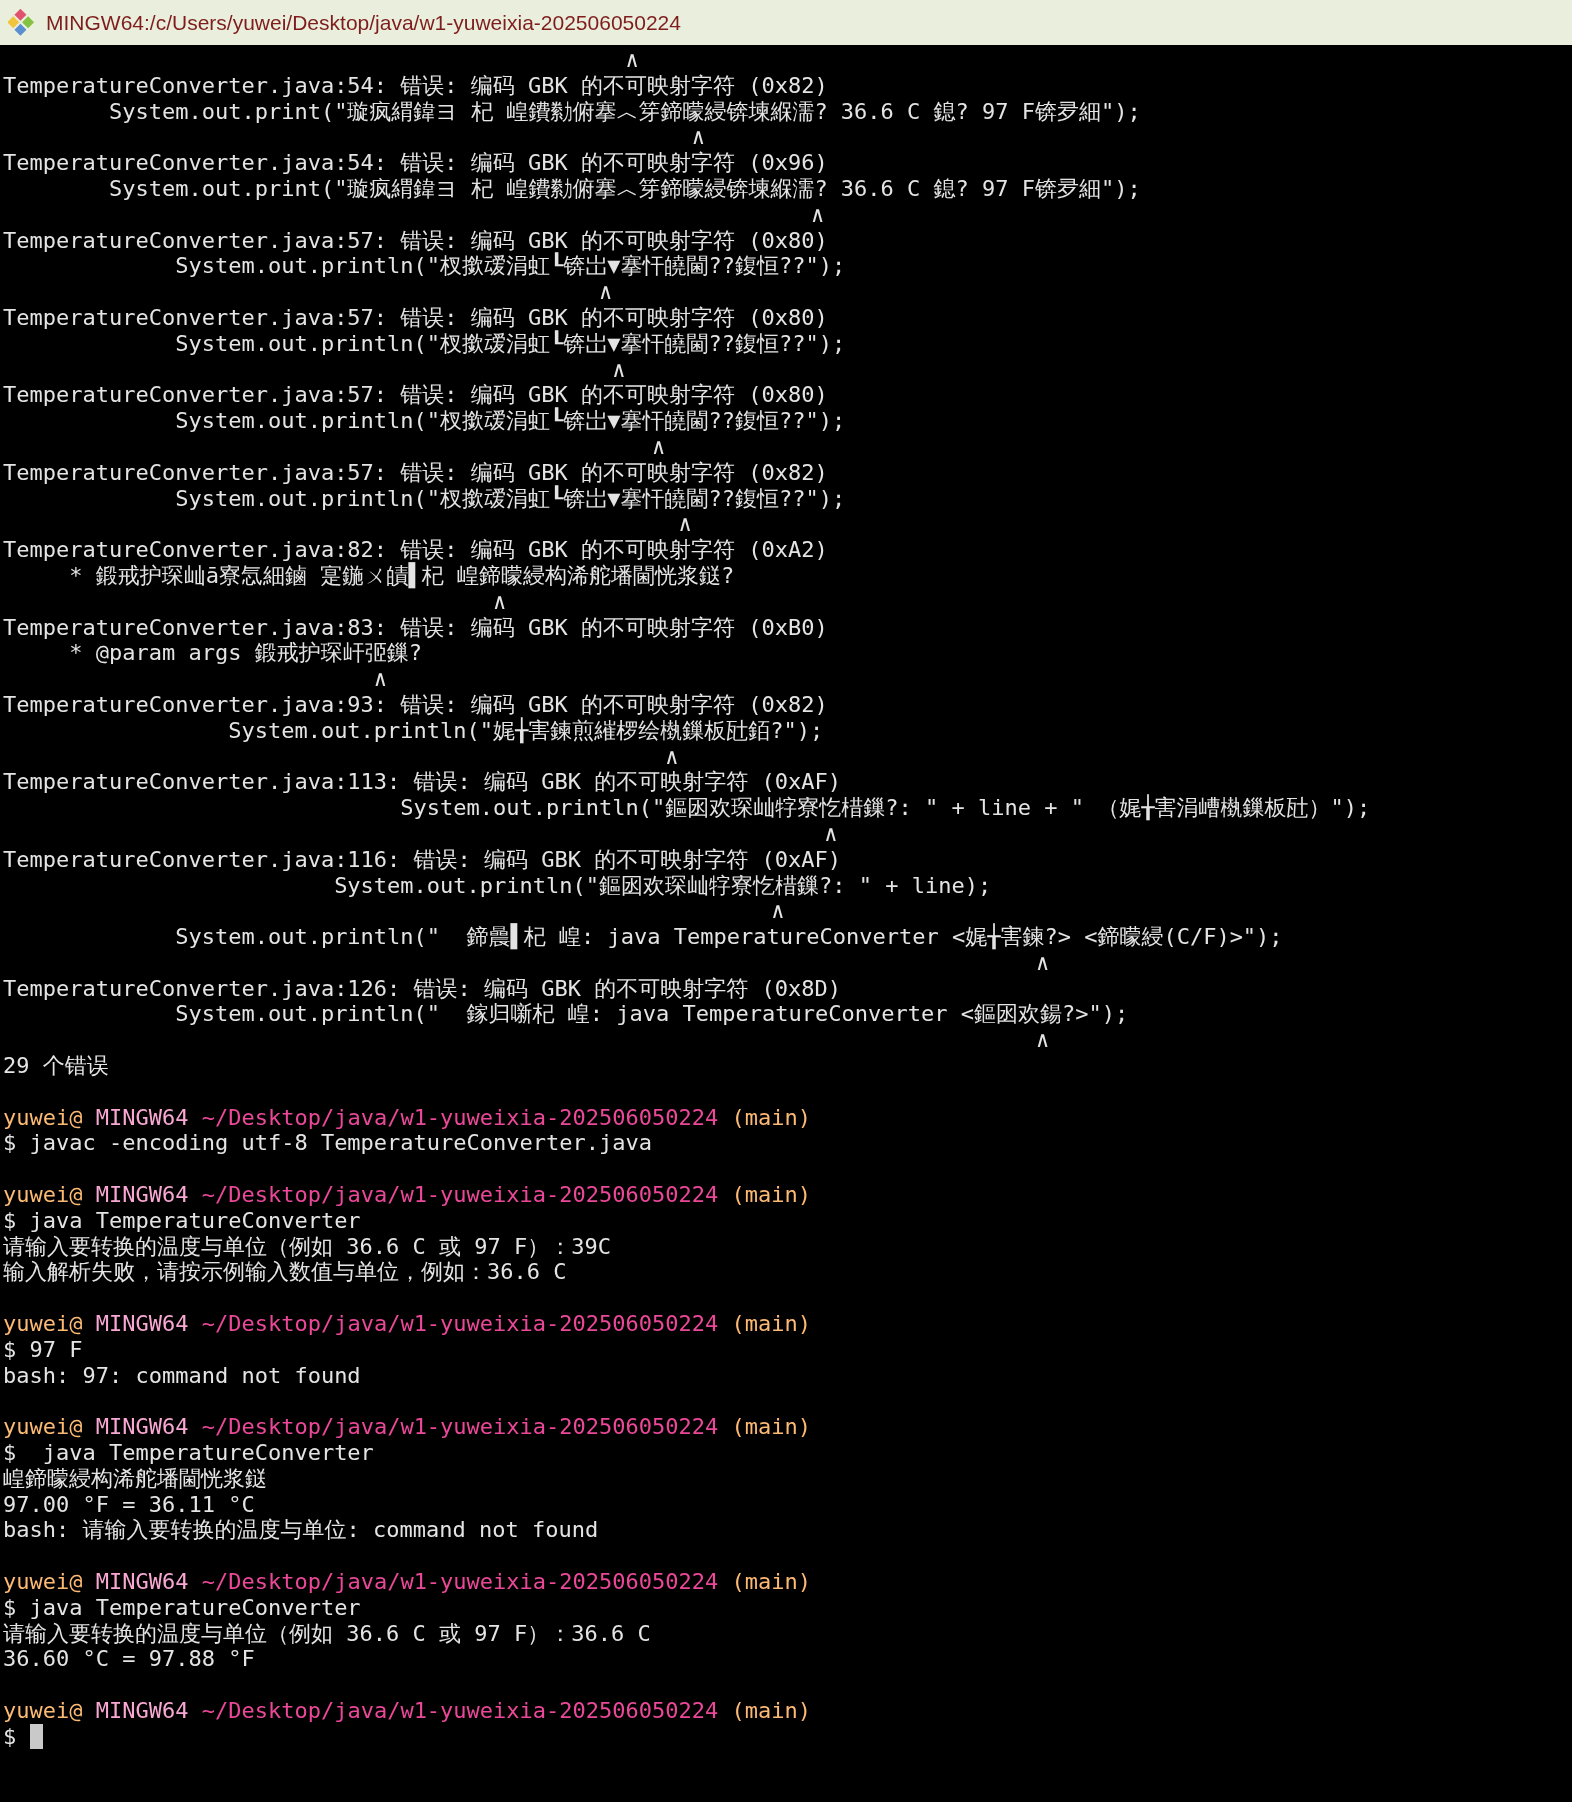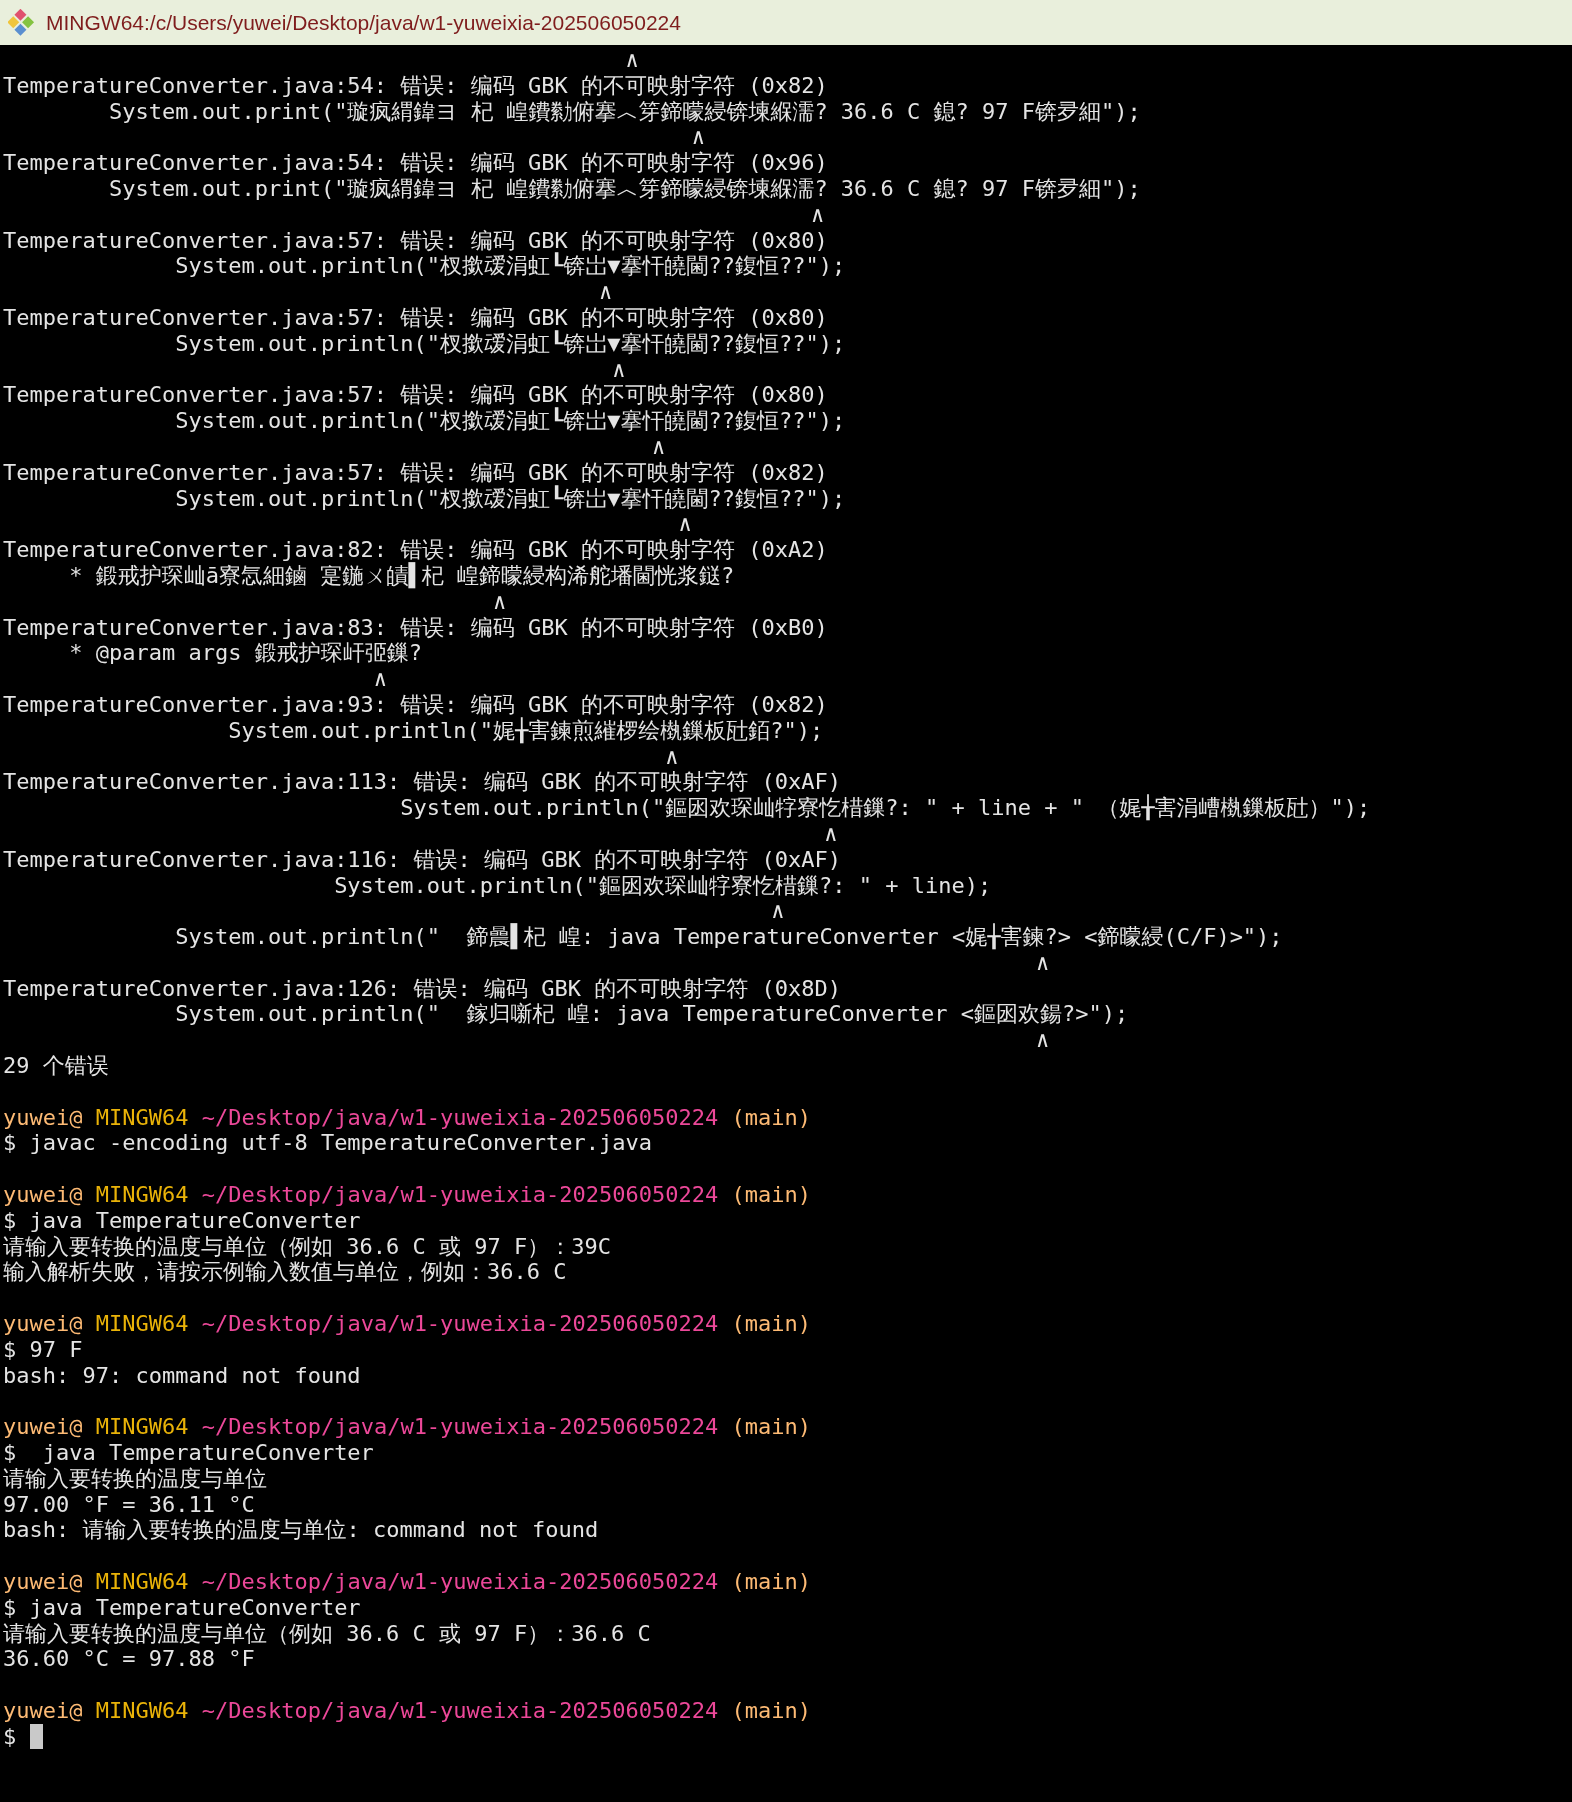--- a/index.html
+++ b/index.html
@@ -21,7 +21,7 @@
   .term .line{white-space:pre;height:25.8px;}
   .term .fg{color:#e4e4e4;}
   .term .green{color:#fdba74;}
-  .term .magenta{color:#eab308;}
+  .term .magenta{color:#f9a8d4;}
   .term .yellow{color:#ec4899;}
   .term .cursor{background:#c9c9c9;color:#000;}
 </style>

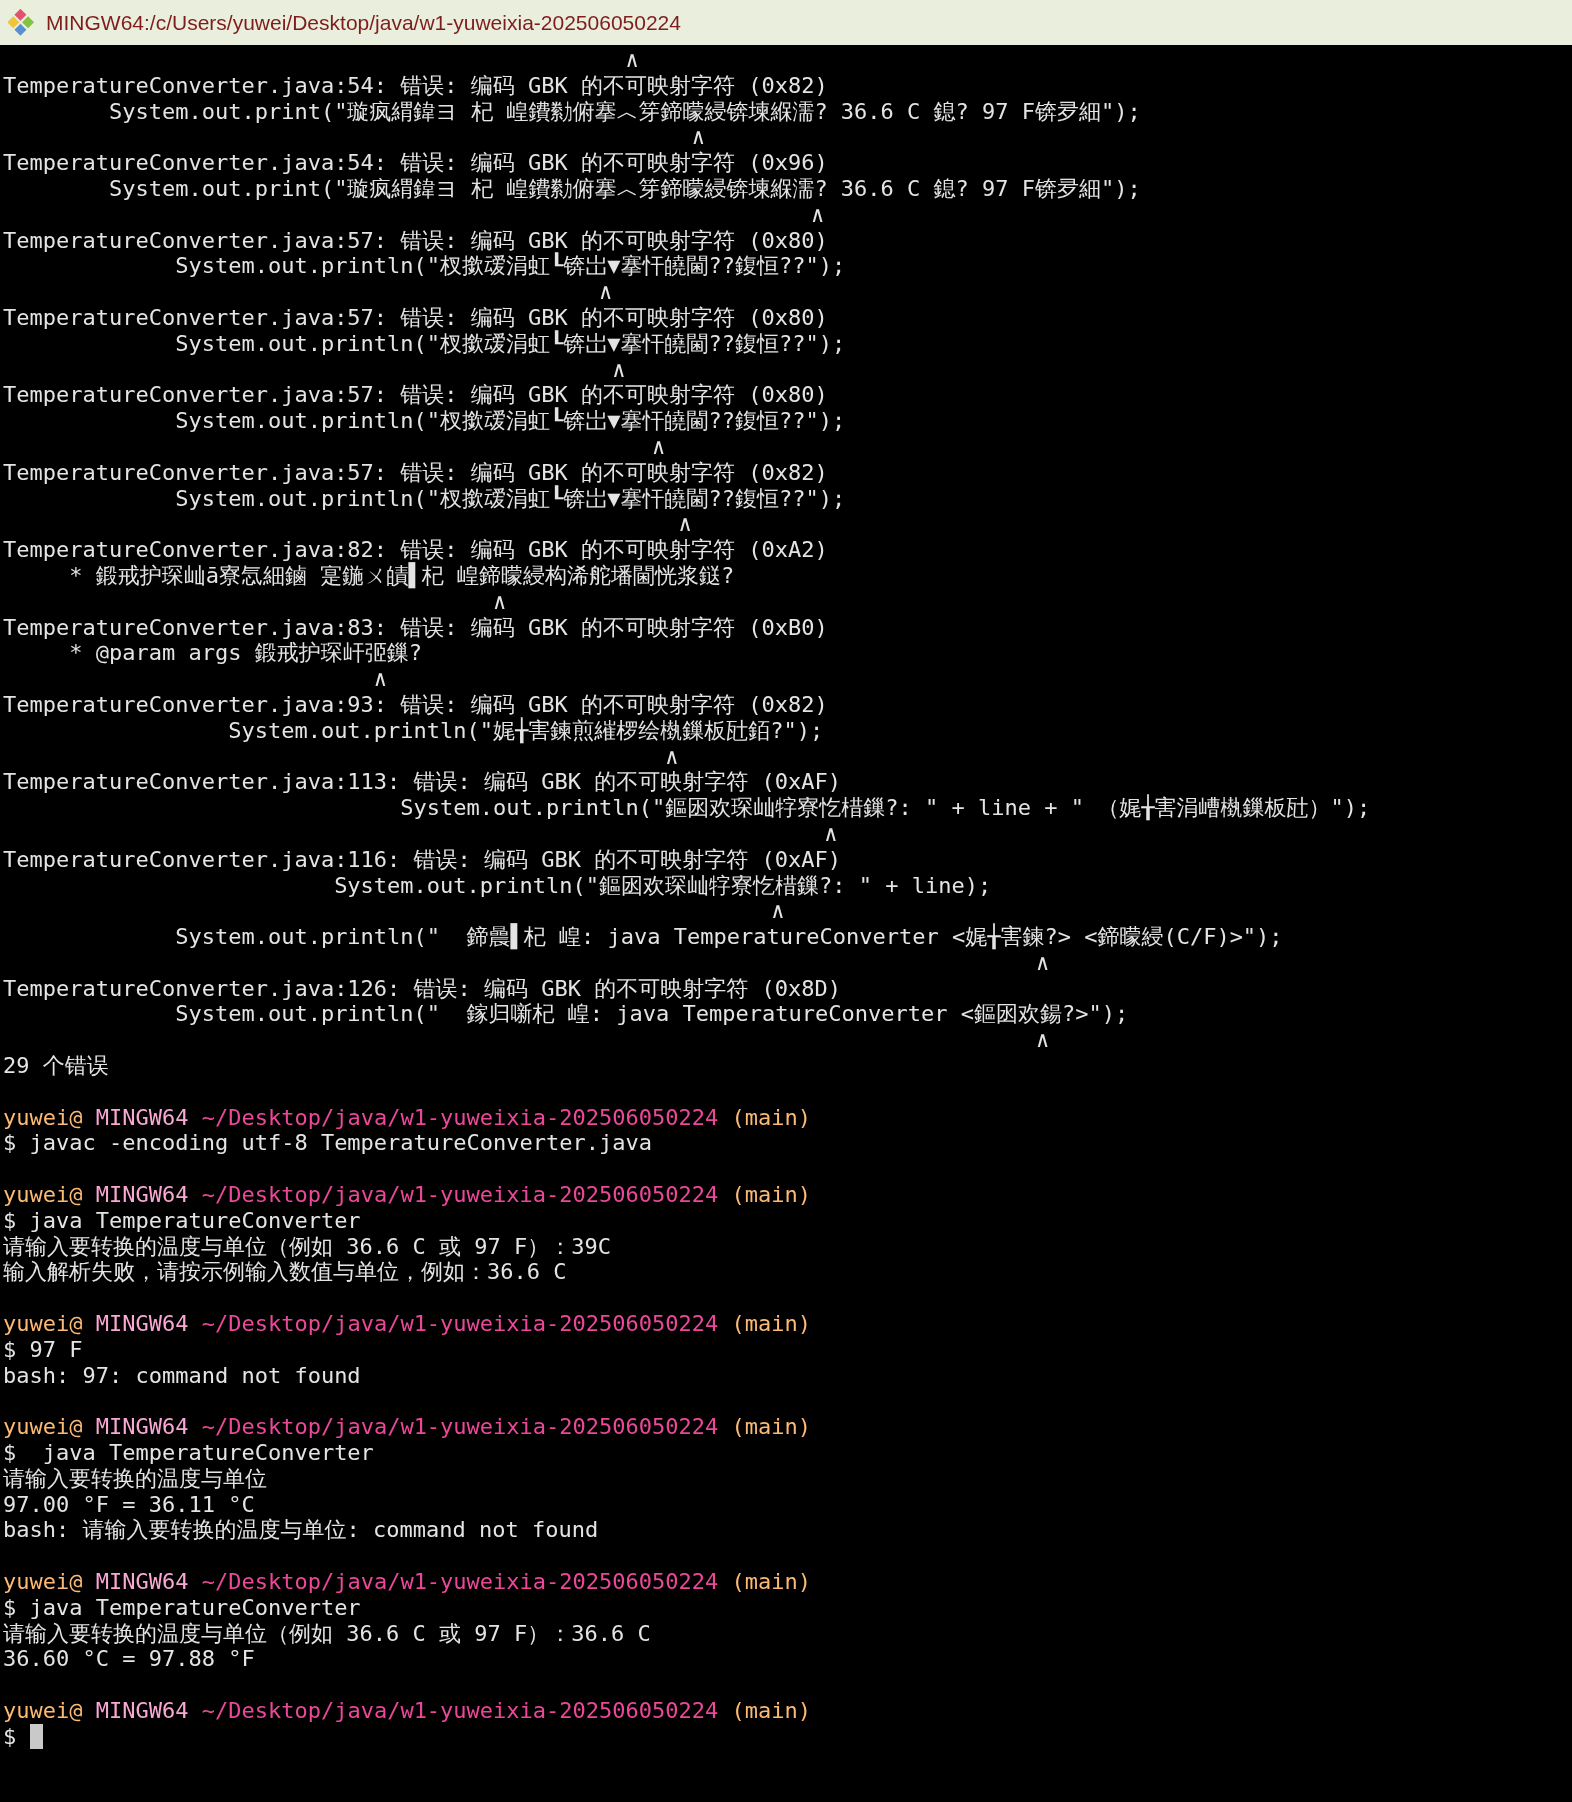--- a/index.html
+++ b/index.html
@@ -96,7 +96,7 @@
     <div class="line"> </div>
     <div class="line"><span class="green">yuwei@</span><span class="fg"> </span><span class="magenta">MINGW64</span><span class="fg"> </span><span class="yellow">~/Desktop/java/w1-yuweixia-202506050224</span><span class="fg"> </span><span class="green">(main)</span></div>
     <div class="line"><span class="fg">$  java TemperatureConverter</span></div>
-    <div class="line"><span class="fg">请输入要转换的温度与单位</span></div>
+    <div class="line"><span class="fg">崲鍗曚綅构浠舵墦閫恍浆鎹</span></div>
     <div class="line"><span class="fg">97.00 °F = 36.11 °C</span></div>
     <div class="line"><span class="fg">bash: 请输入要转换的温度与单位: command not found</span></div>
     <div class="line"> </div>

